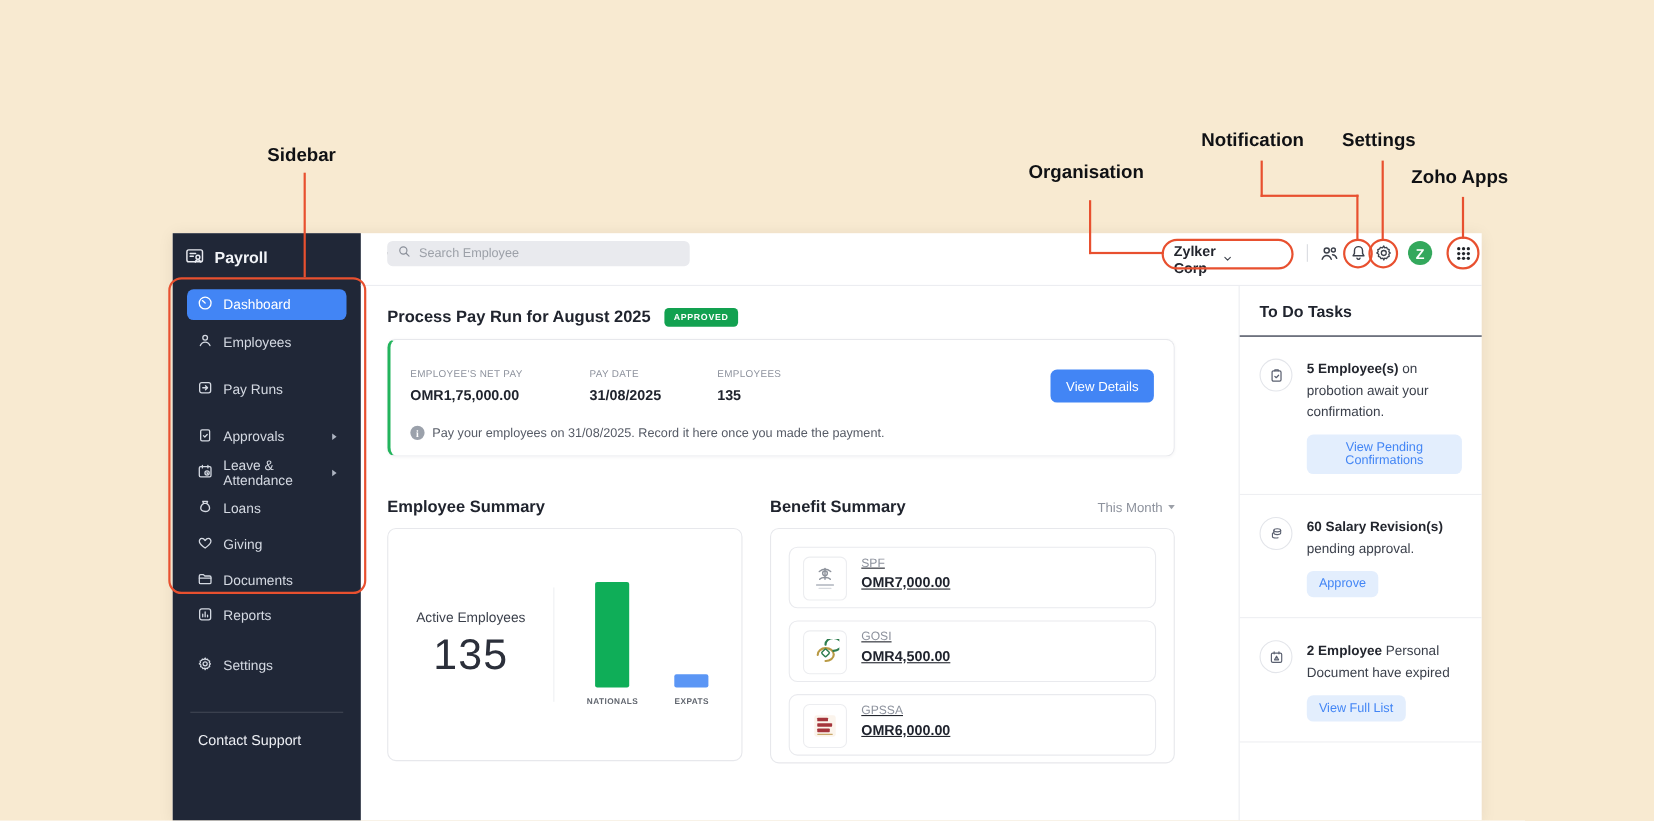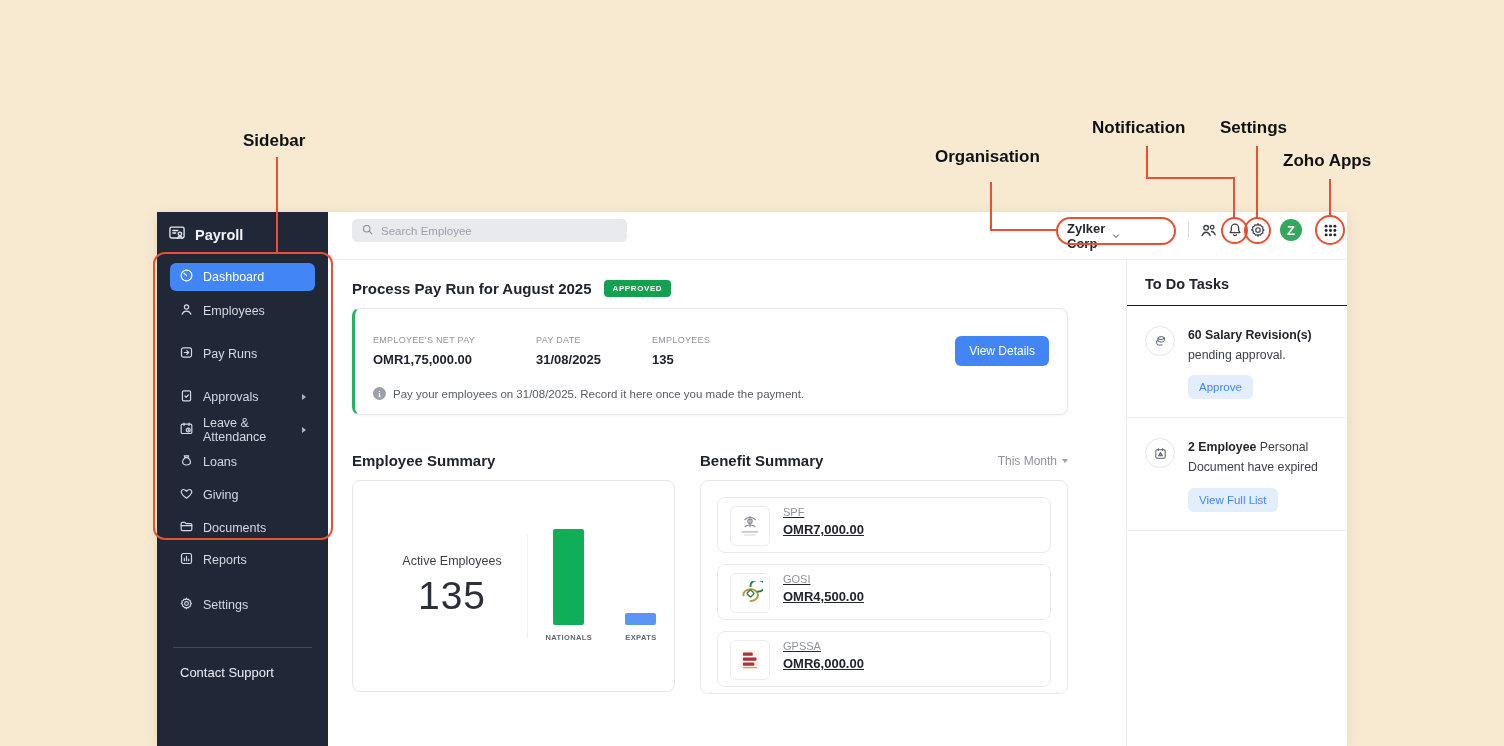--- a/index.html
+++ b/index.html
@@ -438,6 +438,19 @@
             </div>
             <div class="task">
               <span class="task-icon">
+                <svg width="15" height="15" viewBox="0 0 24 24" fill="none" stroke="currentColor" stroke-width="1.8" stroke-linecap="round" stroke-linejoin="round">
+                    <rect x="5.5" y="5" width="13" height="15" rx="2"></rect>
+                    <path d="M9.5 5V3.5h5V5"></path>
+                    <path d="M9.5 13l2 2 3.5-3.6"></path>
+                  </svg>
+              </span>
+              <div>
+                <div class="task-text"><span class="b">5 Employee(s)</span><span> on probotion await your confirmation.</span></div>
+                <button class="task-btn">View Pending Confirmations</button>
+              </div>
+            </div>
+            <div class="task">
+              <span class="task-icon">
                 <svg width="15" height="15" viewBox="0 0 24 24" fill="none" stroke="currentColor" stroke-width="1.6" stroke-linecap="round">
                     <ellipse cx="13" cy="6.5" rx="5" ry="2.3"></ellipse>
                     <path d="M8 6.5v4c0 1.3 2.2 2.3 5 2.3s5-1 5-2.3v-4"></path>

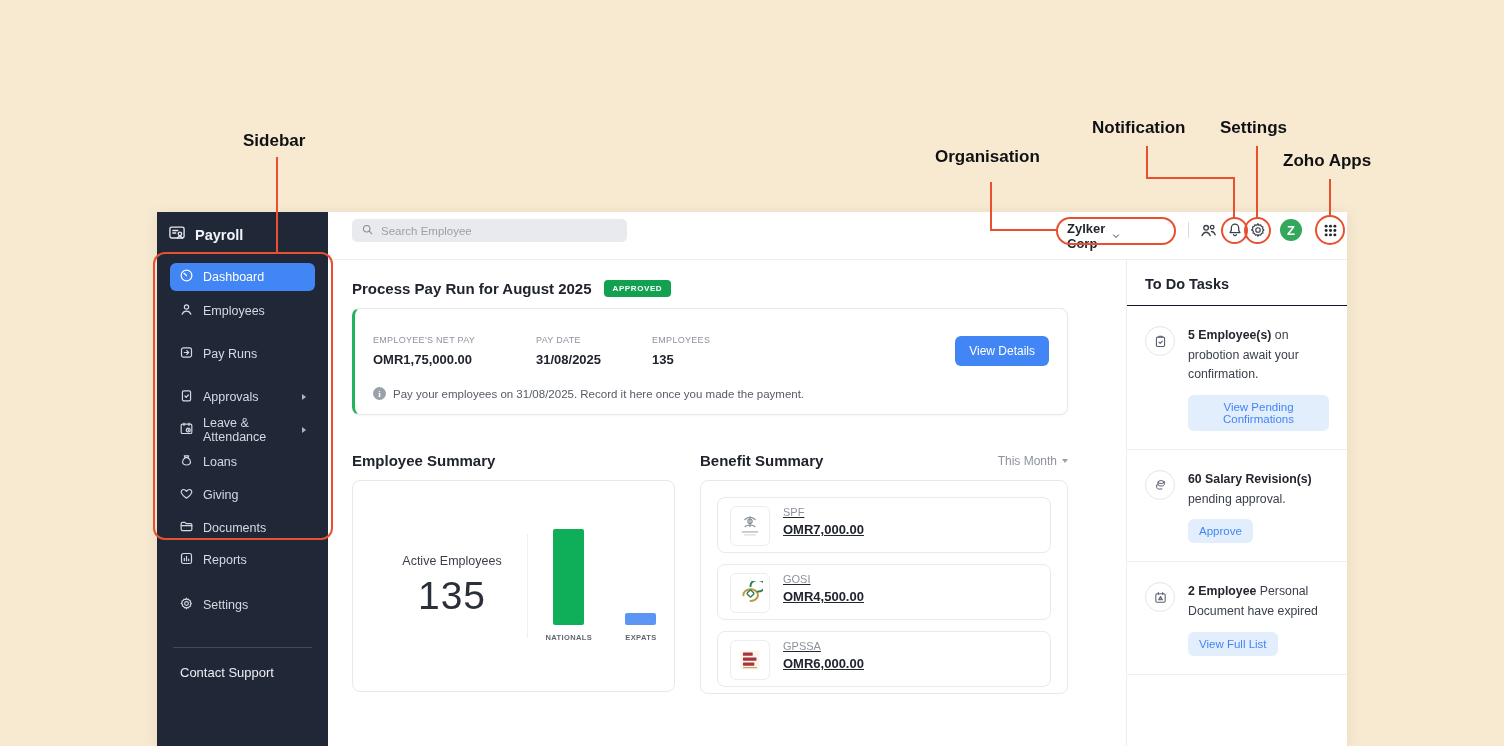--- a/index.html
+++ b/index.html
@@ -114,7 +114,7 @@
   .filter { margin-left:auto; display:flex; align-items:center; gap:5px; font-size:12px; color:#8D929D; cursor:pointer; }
   .filter .tri { width:0; height:0; border-left:3.5px solid transparent; border-right:3.5px solid transparent; border-top:4.5px solid #9CA0A8; }
   .sum-card { margin-top:11px; background:#fff; border:1px solid #E7E8EC; border-radius:8px; }
-  .emp-card { height:212px; display:flex; flex-direction:column;padding-left:24px; }
+  .emp-card { height:212px; display:flex; flex-direction:column; }
   .emp-top { flex:1; display:flex; align-items:center; }
   .active-block { width:150px; text-align:center; }
   .active-label { font-size:12.5px; color:#3A3F4A; }

